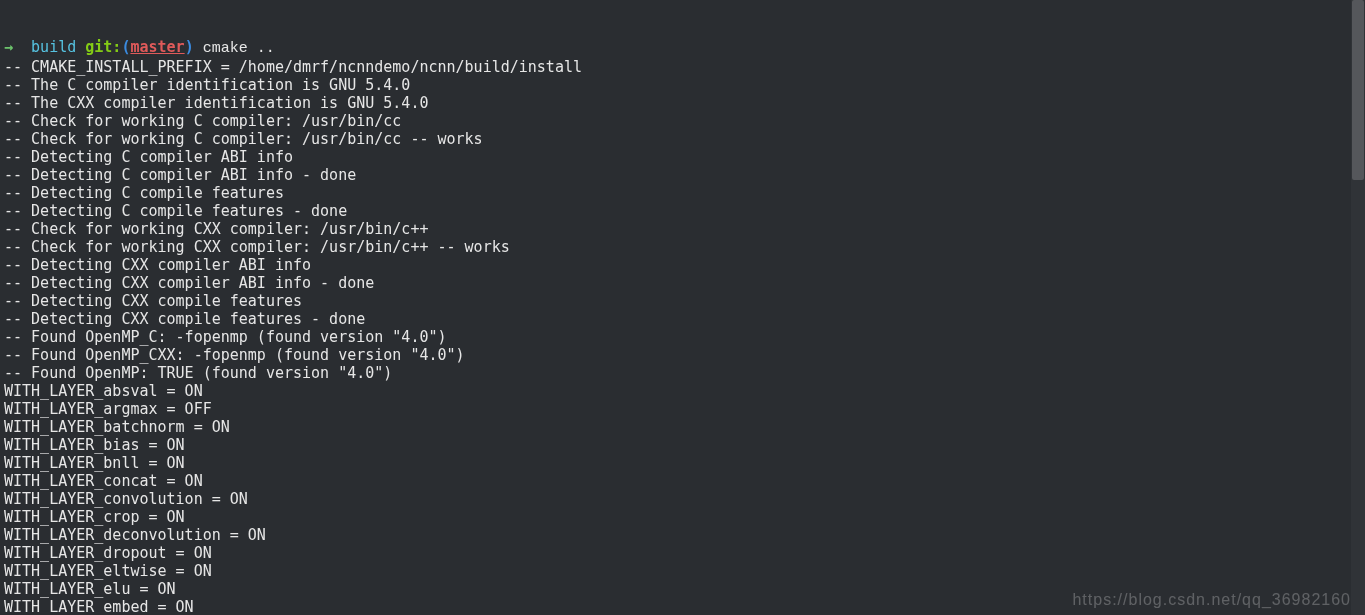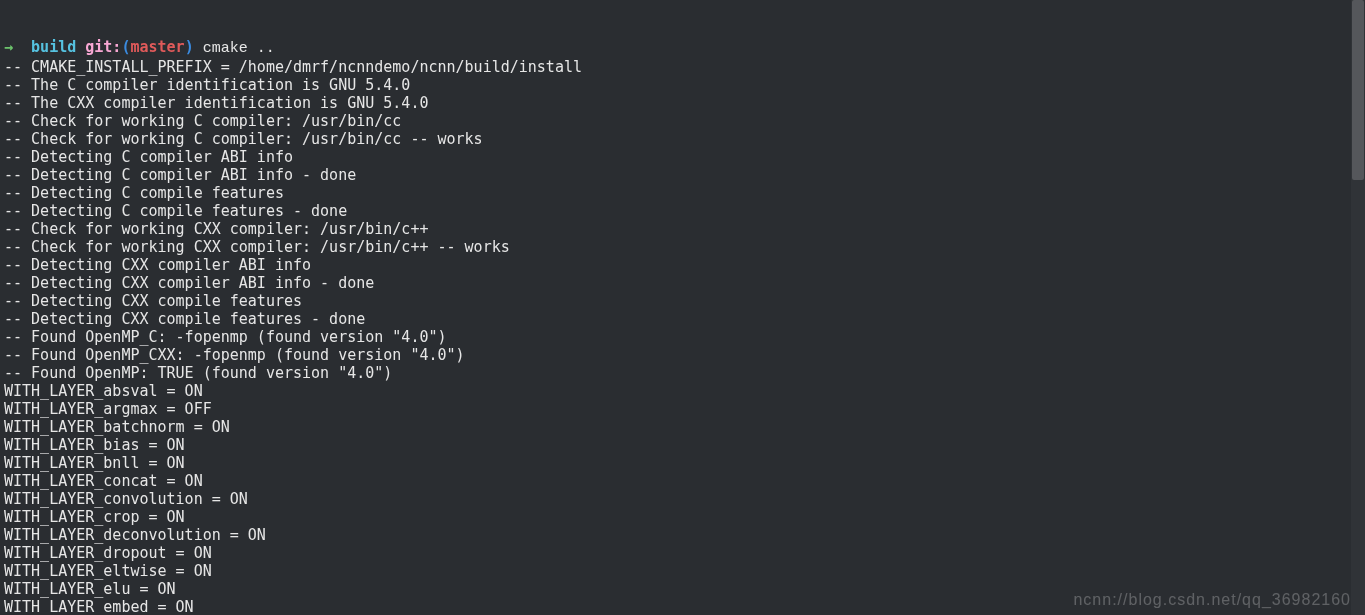--- a/index.html
+++ b/index.html
@@ -21,7 +21,7 @@
     white-space: pre;
   }
   .arrow { color: #6cc36c; font-weight: bold; }
-  .builddir { color: #56c2e0; font-weight: bold; }
+  .builddir { color: #56c2e0; font-weight: normal; }
   .git { color: #f9a8d4; font-weight: bold; }
   .paren { color: #3b8be0; font-weight: bold; }
   .branch { color: #e05a5a; font-weight: bold; }

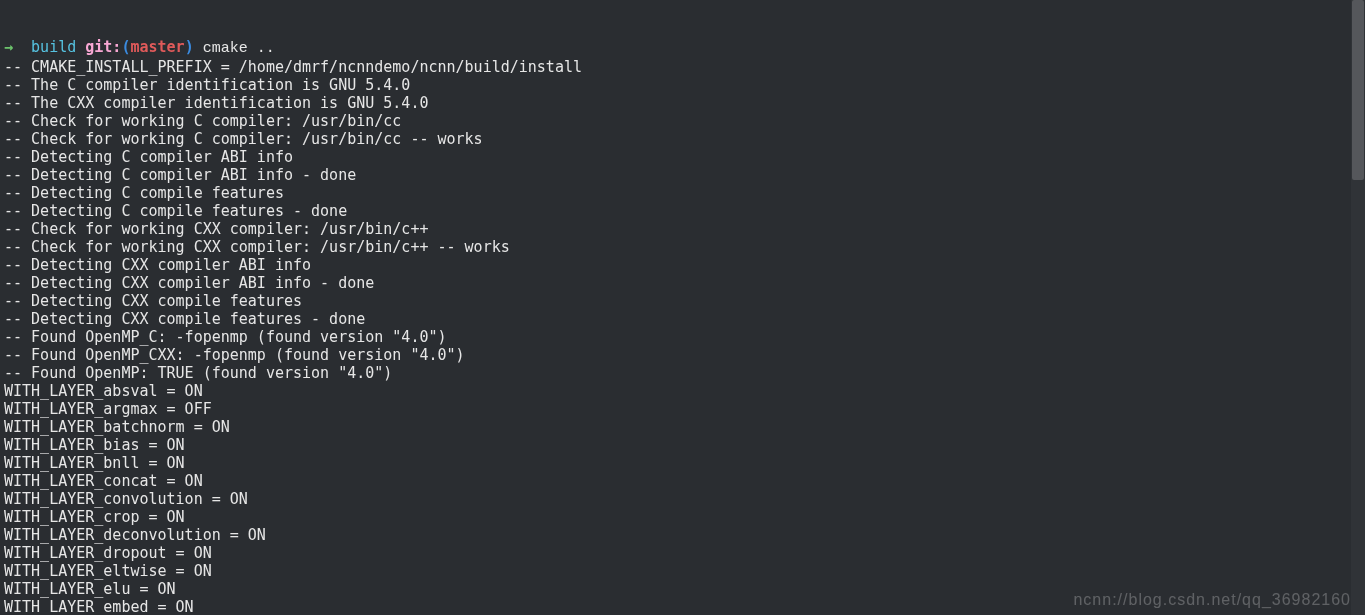--- a/index.html
+++ b/index.html
@@ -22,7 +22,7 @@
   }
   .arrow { color: #6cc36c; font-weight: bold; }
   .builddir { color: #56c2e0; font-weight: normal; }
-  .git { color: #f9a8d4; font-weight: bold; }
+  .git { color: #84cc16; font-weight: bold; }
   .paren { color: #3b8be0; font-weight: bold; }
   .branch { color: #e05a5a; font-weight: bold; }
   .cmd { color: #e6e6e6; font-family: Liberation Mono, monospace; }

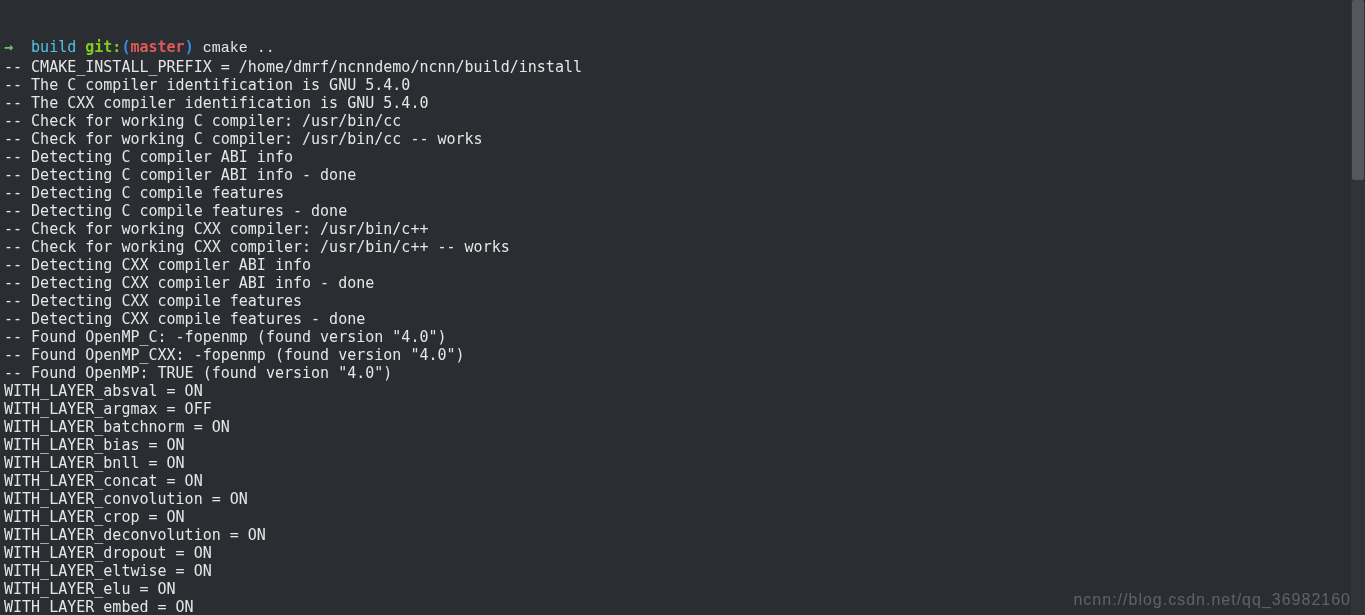--- a/index.html
+++ b/index.html
@@ -24,7 +24,7 @@
   .builddir { color: #56c2e0; font-weight: normal; }
   .git { color: #84cc16; font-weight: bold; }
   .paren { color: #3b8be0; font-weight: bold; }
-  .branch { color: #e05a5a; font-weight: bold; }
+  .branch { color: #e05a5a; font-weight: bold; text-decoration: underline; }
   .cmd { color: #e6e6e6; font-family: Liberation Mono, monospace; }
   .line { display: block; }
   .watermark {

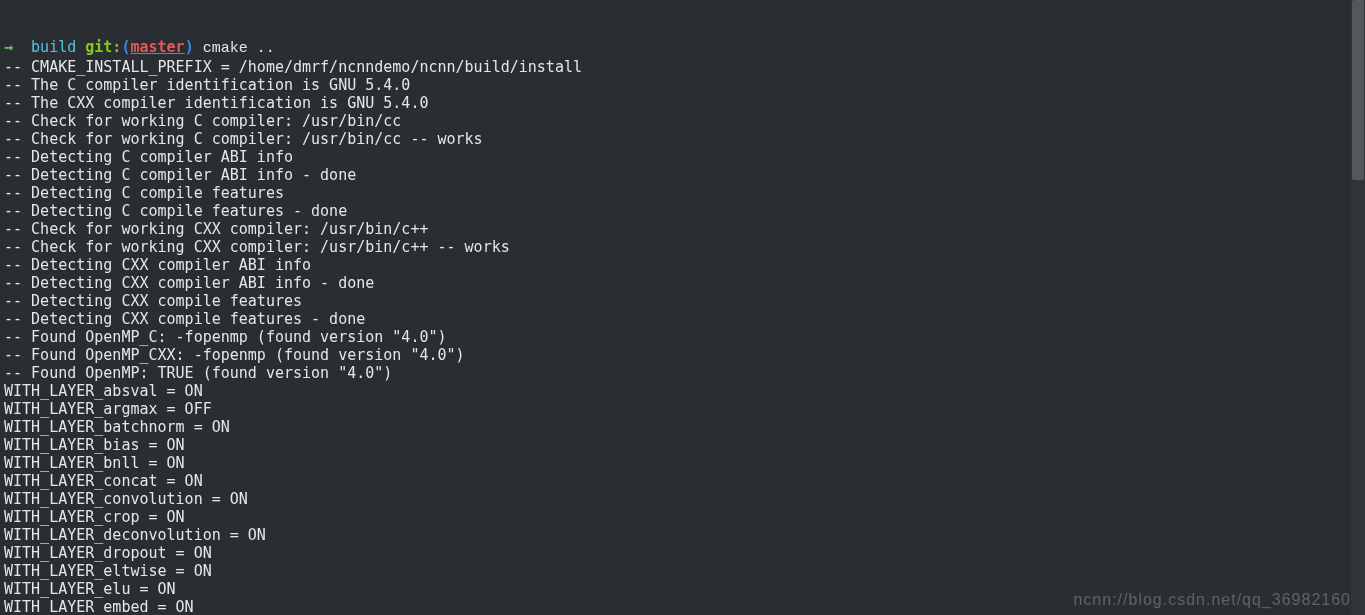--- a/index.html
+++ b/index.html
@@ -65,6 +65,6 @@
   <div class="scroll-thumb"></div>
 </div>
 
-<div class="watermark">ncnn://blog.csdn.net/qq_36982160</div>
+<div class="watermark">https://blog.csdn.net/qq_36982160</div>
 
 </body></html>

